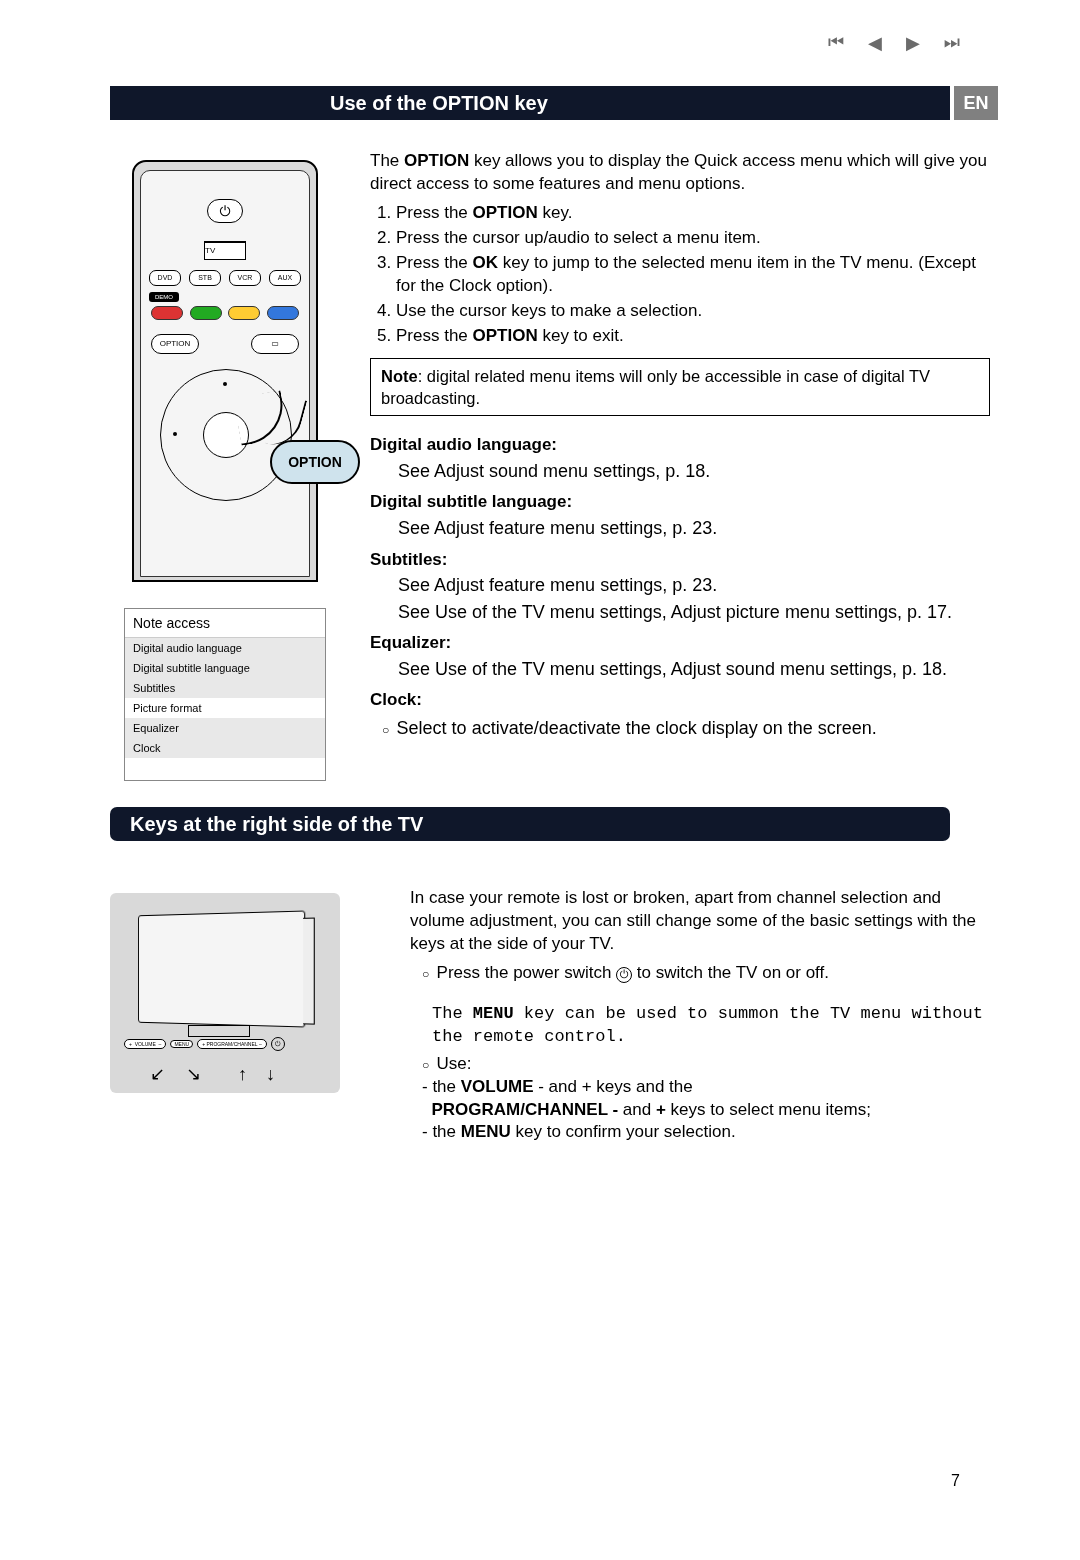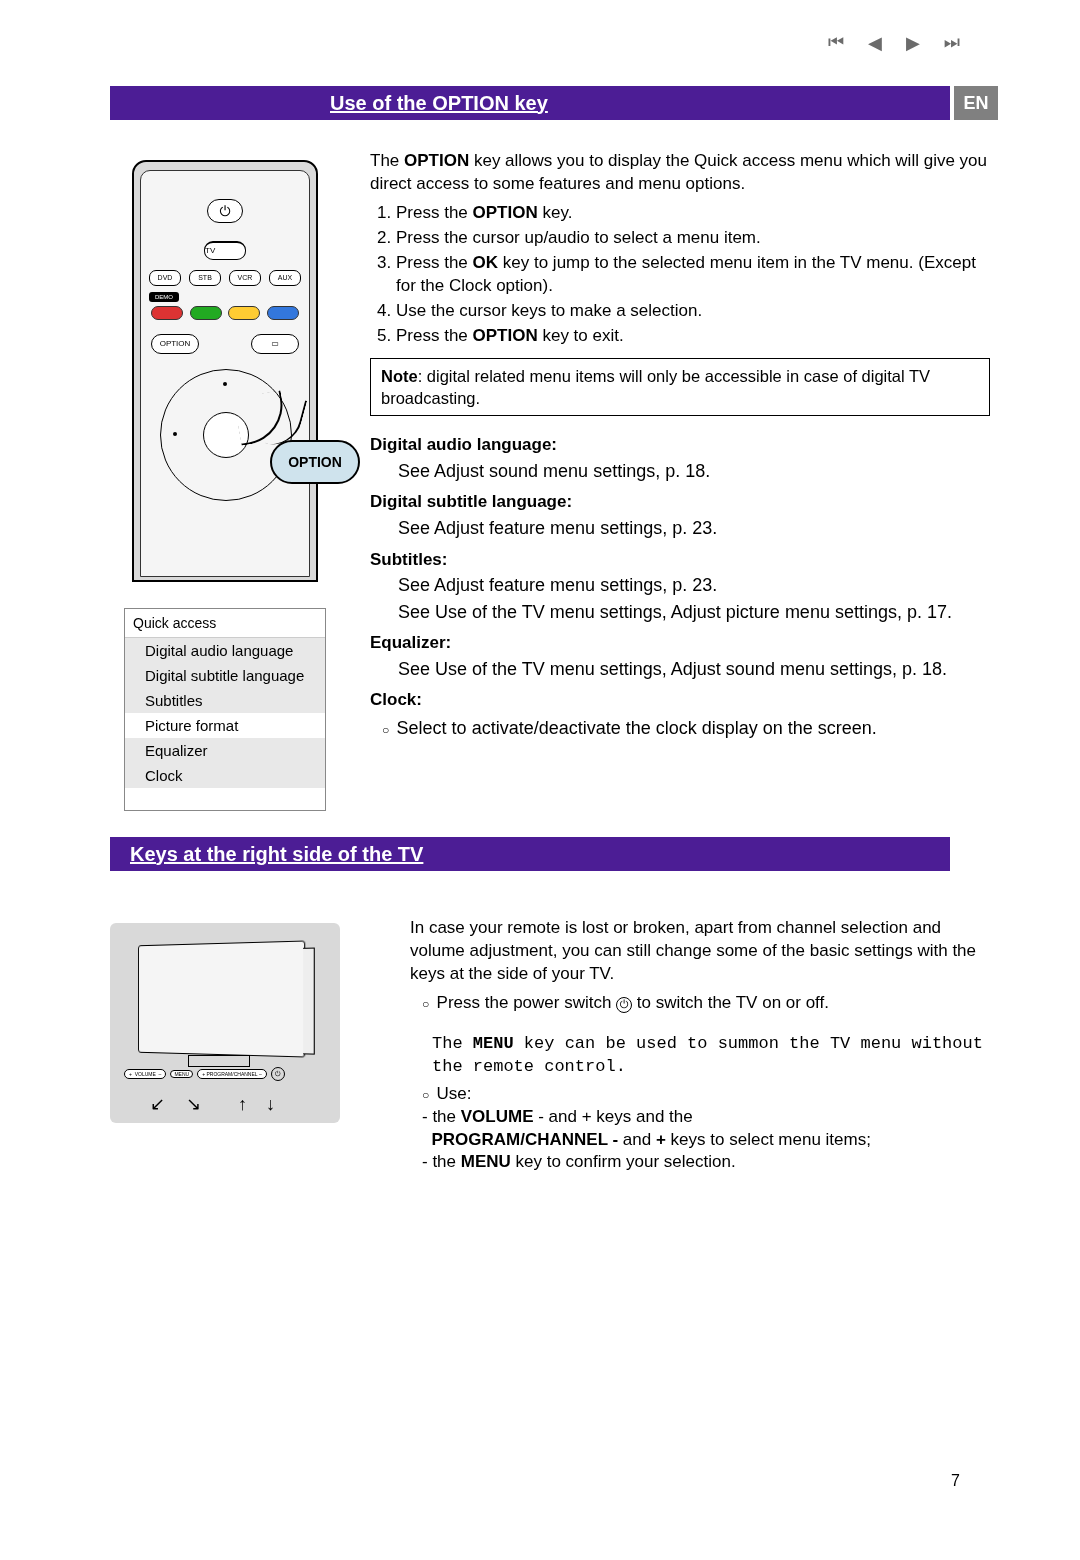--- a/index.html
+++ b/index.html
@@ -23,7 +23,7 @@
   }
   .nav-icons span { display:inline-block; }
   .section-bar {
-    background: #4c1d95;
+    background: #0f172a;
     color: #fff;
     height: 34px;
     display: flex;
@@ -34,7 +34,6 @@
     margin-left: 110px;
     margin-right: 130px;
     position: relative;
-    text-decoration: underline;
   }
   .section-bar.one { margin-top: 86px; }
   .lang-badge {

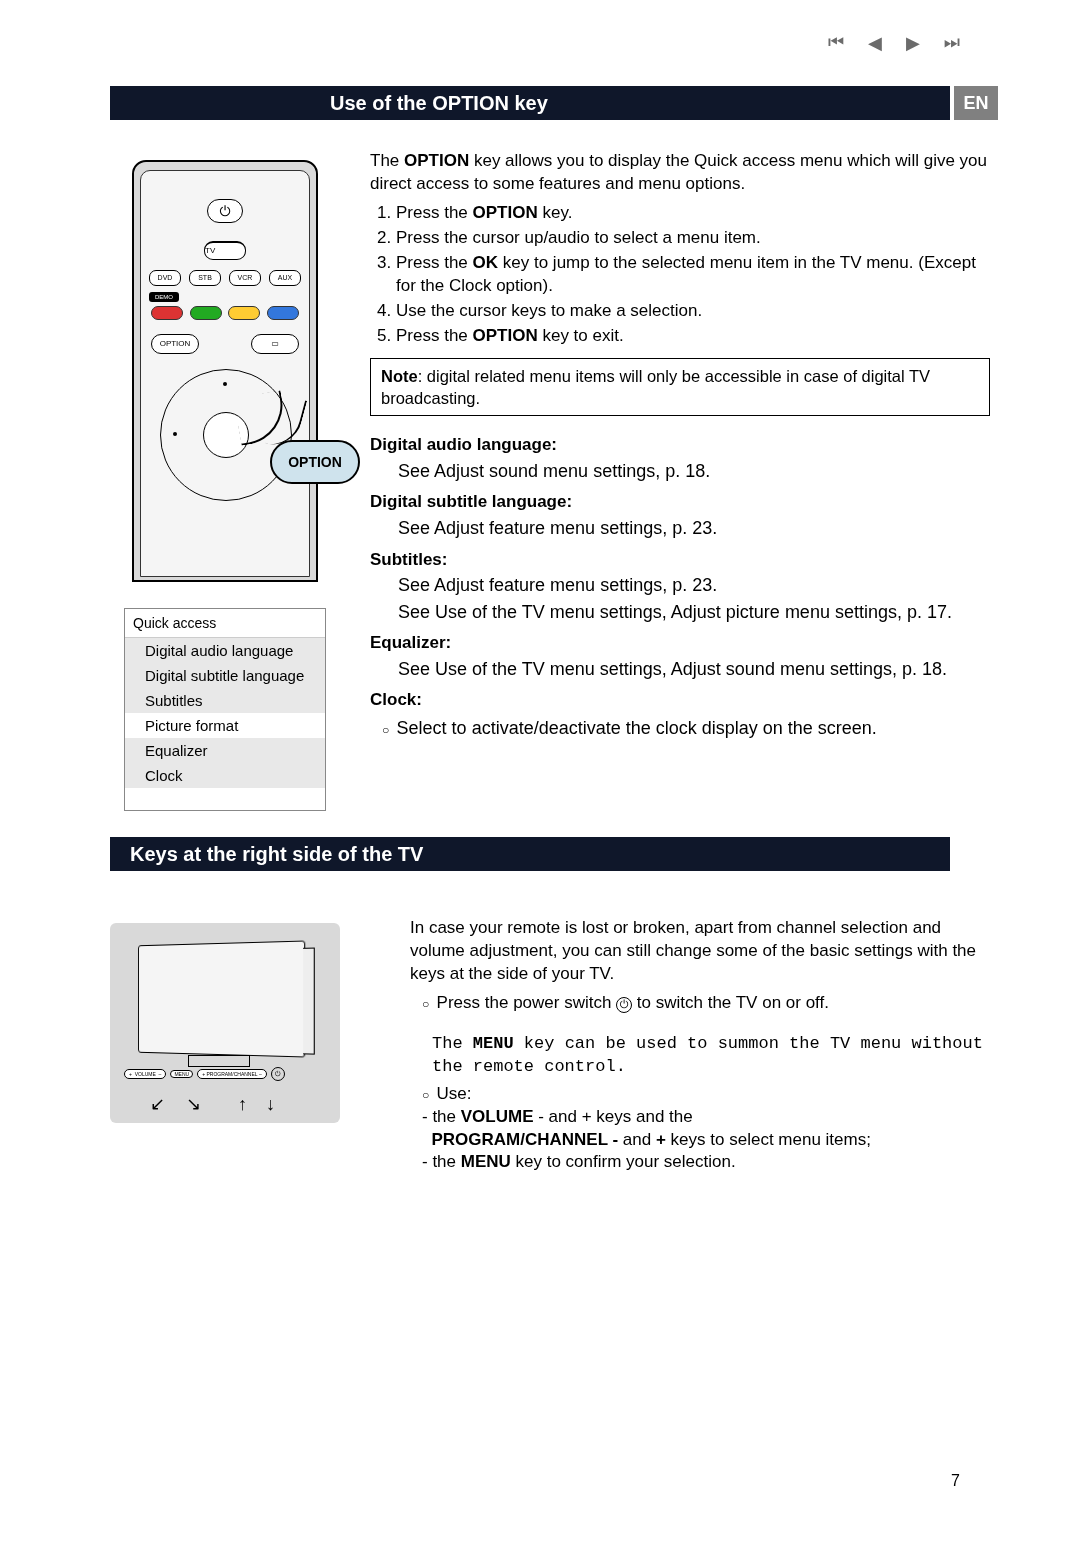--- a/index.html
+++ b/index.html
@@ -82,7 +82,7 @@
     font-size:14px; background:#fff;
   }
   .tv-btn {
-    width: 40px; height:16px; border:1px solid #000; border-radius:9px;
+    width: 40px; height:16px; border:1px solid #000; border-radius:0;
     margin: 18px auto 10px auto; font-size:8px; text-align:left; line-height:15px; background:#fff;
     border-top:2px solid #000;
   }

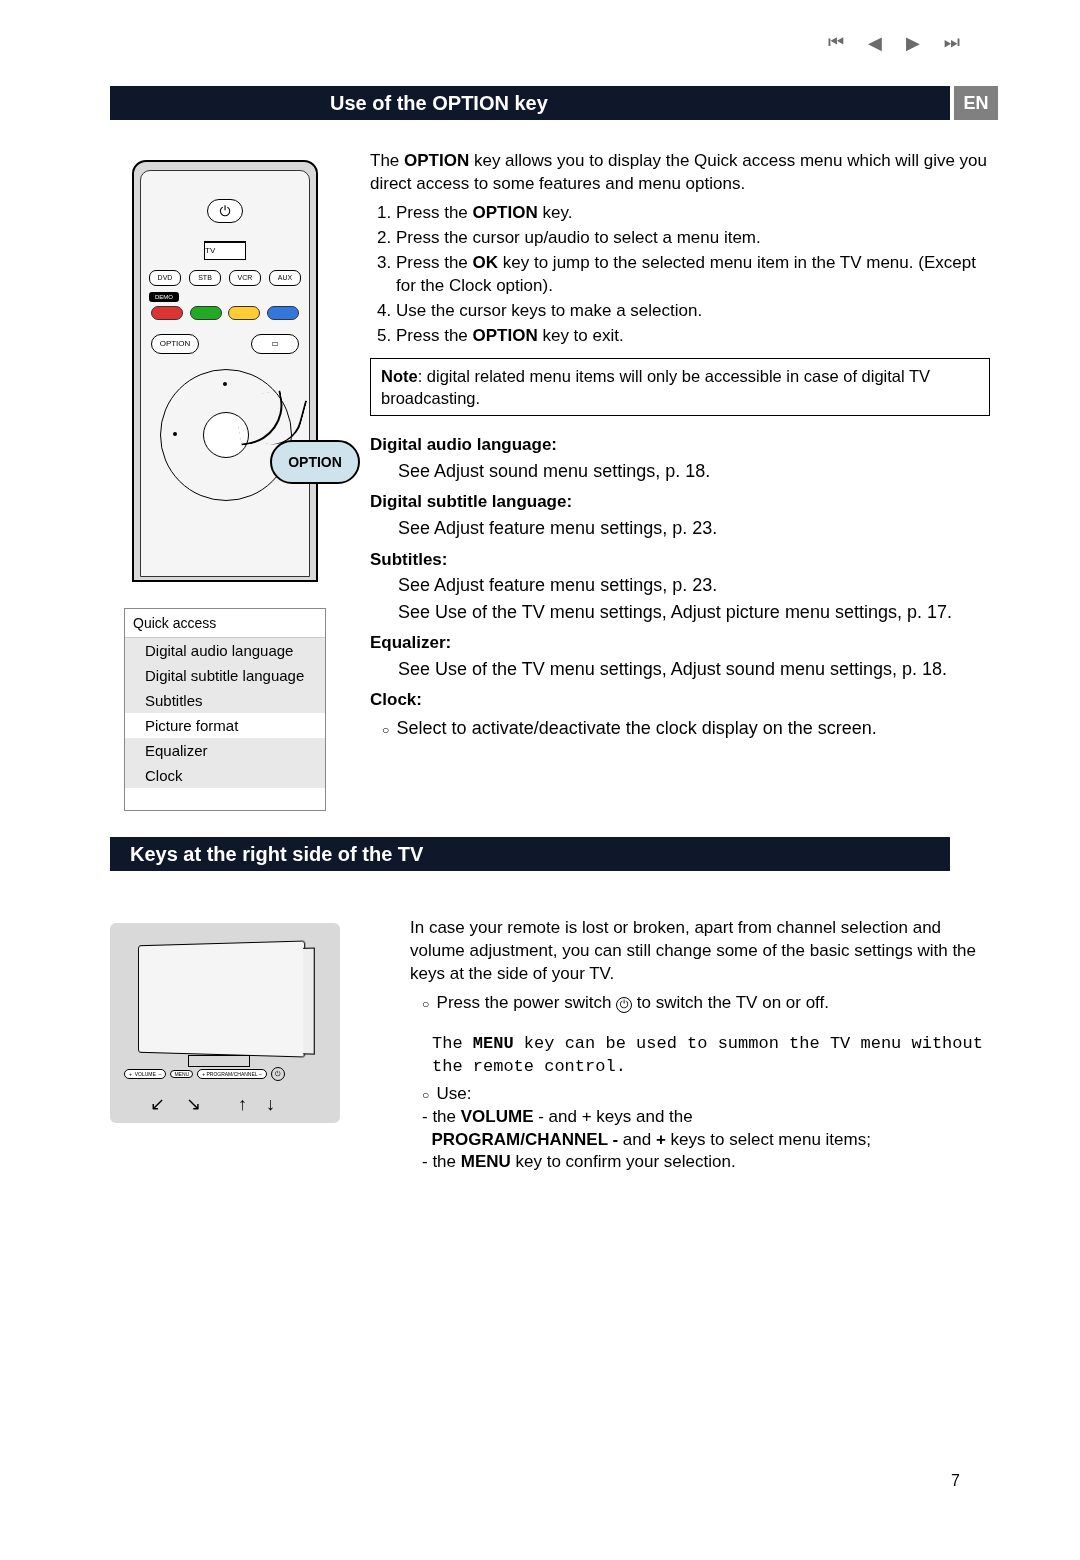--- a/index.html
+++ b/index.html
@@ -214,7 +214,7 @@
     </div>
 
     <div class="menu-box">
-      <div class="menu-title">Quick access</div>
+      <div class="menu-title">Note access</div>
       <div class="menu-body">
         <div class="menu-item">Digital audio language</div>
         <div class="menu-item">Digital subtitle language</div>

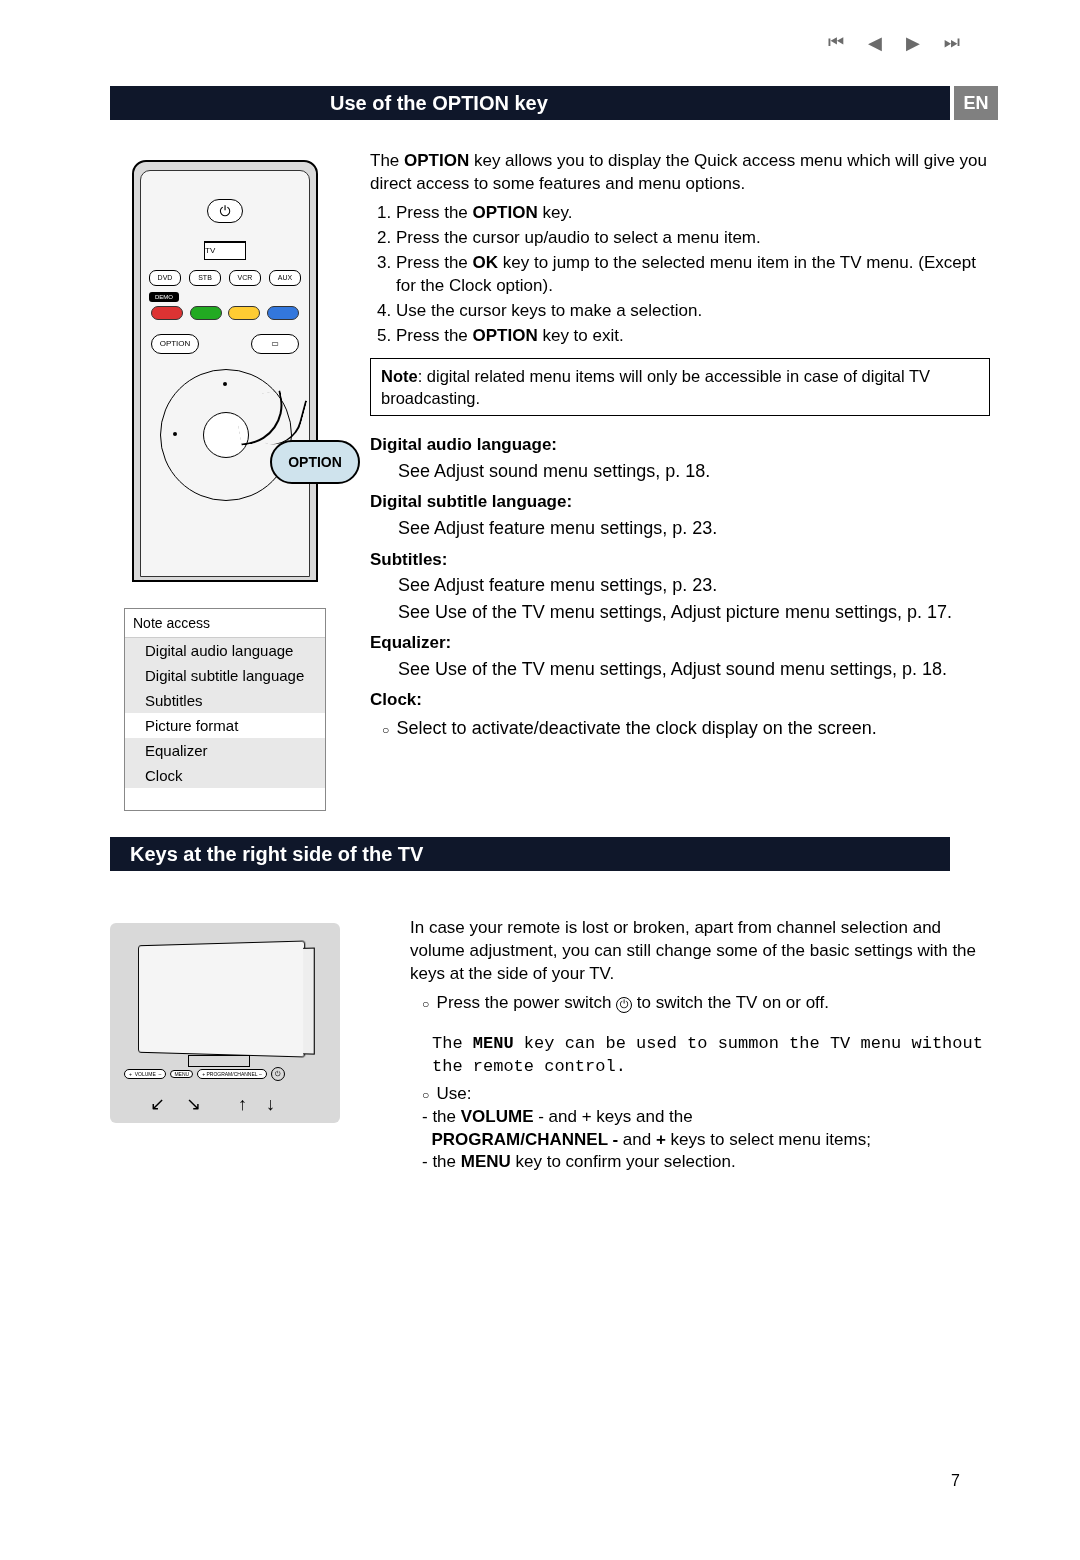--- a/index.html
+++ b/index.html
@@ -117,7 +117,7 @@
   }
   .menu-title { background:#fff; padding:6px 8px; border-bottom:1px solid #ccc; font-weight:normal; }
   .menu-body { background:#e8e8e8; }
-  .menu-item { padding:4px 20px; font-size:15px; }
+  .menu-item { padding:4px 8px; font-size:11px; }
   .menu-item.sel { background:#fff; color:#000000; }
   .menu-spacer { height:22px; background:#fff;}
 

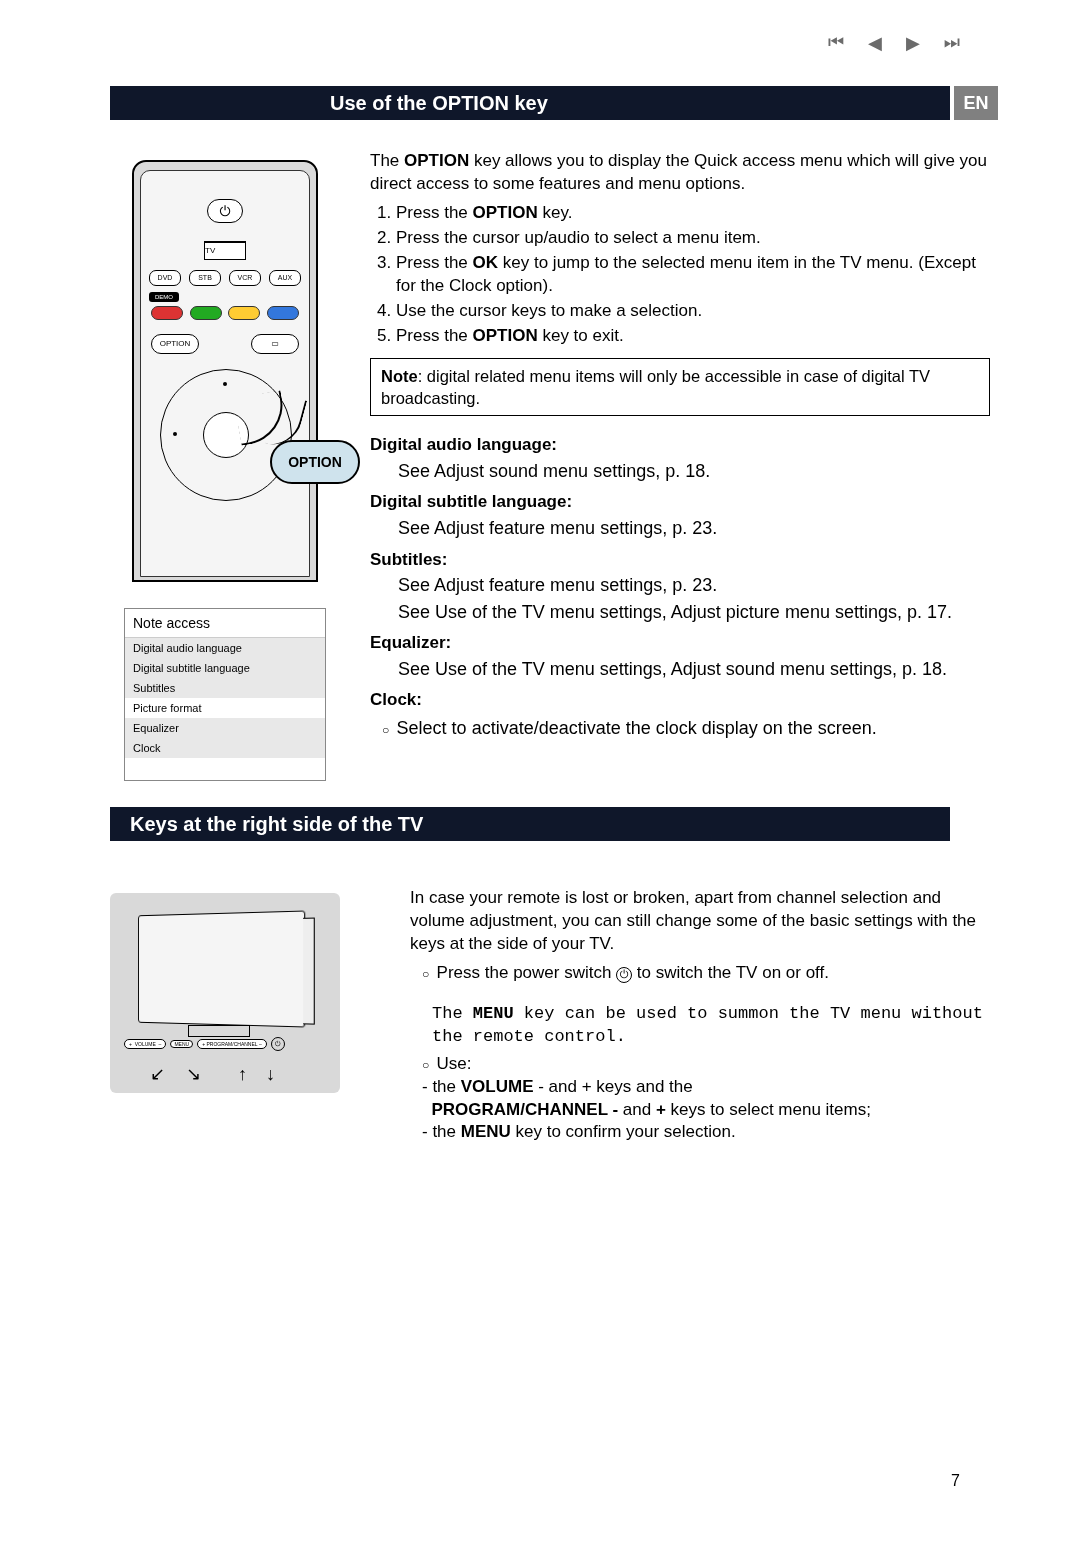--- a/index.html
+++ b/index.html
@@ -259,7 +259,7 @@
   </div>
 </div>
 
-<div class="section-bar" style="margin-top:26px; padding-left:20px;">
+<div class="section-bar" style="margin-top:26px; padding-left:20px;border-radius:7px;">
   <span>Keys at the right side of the TV</span>
 </div>
 

